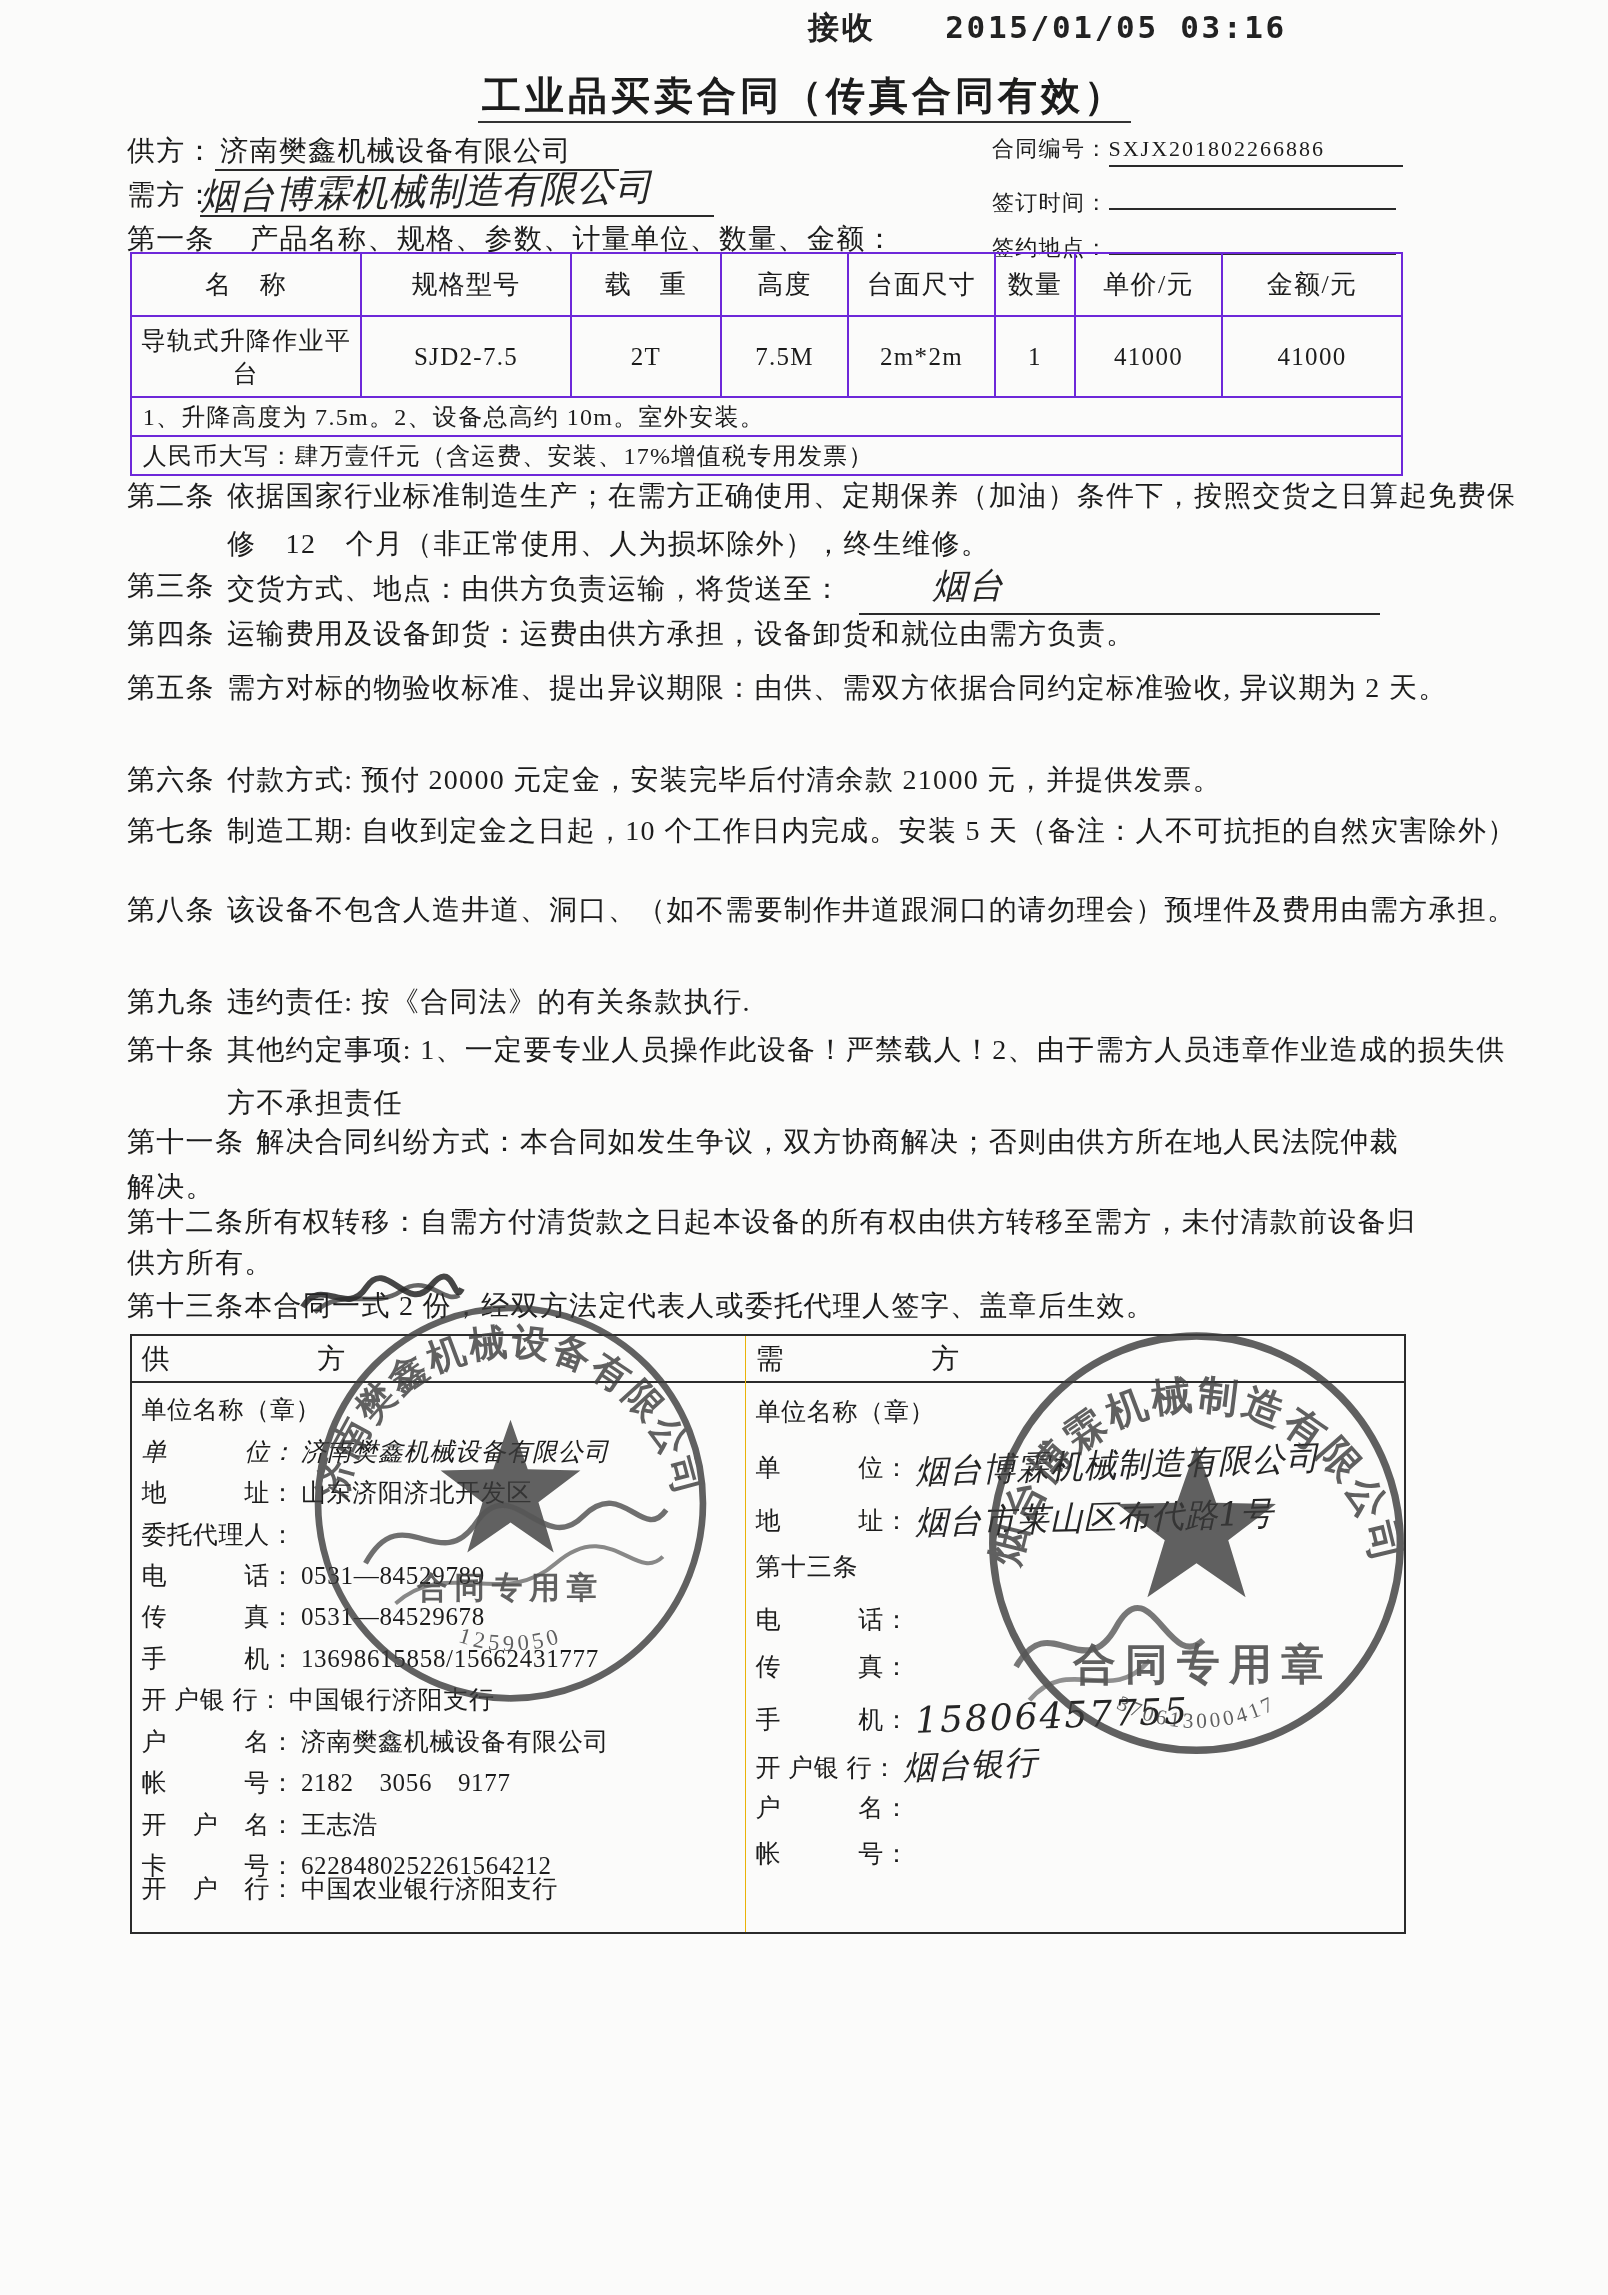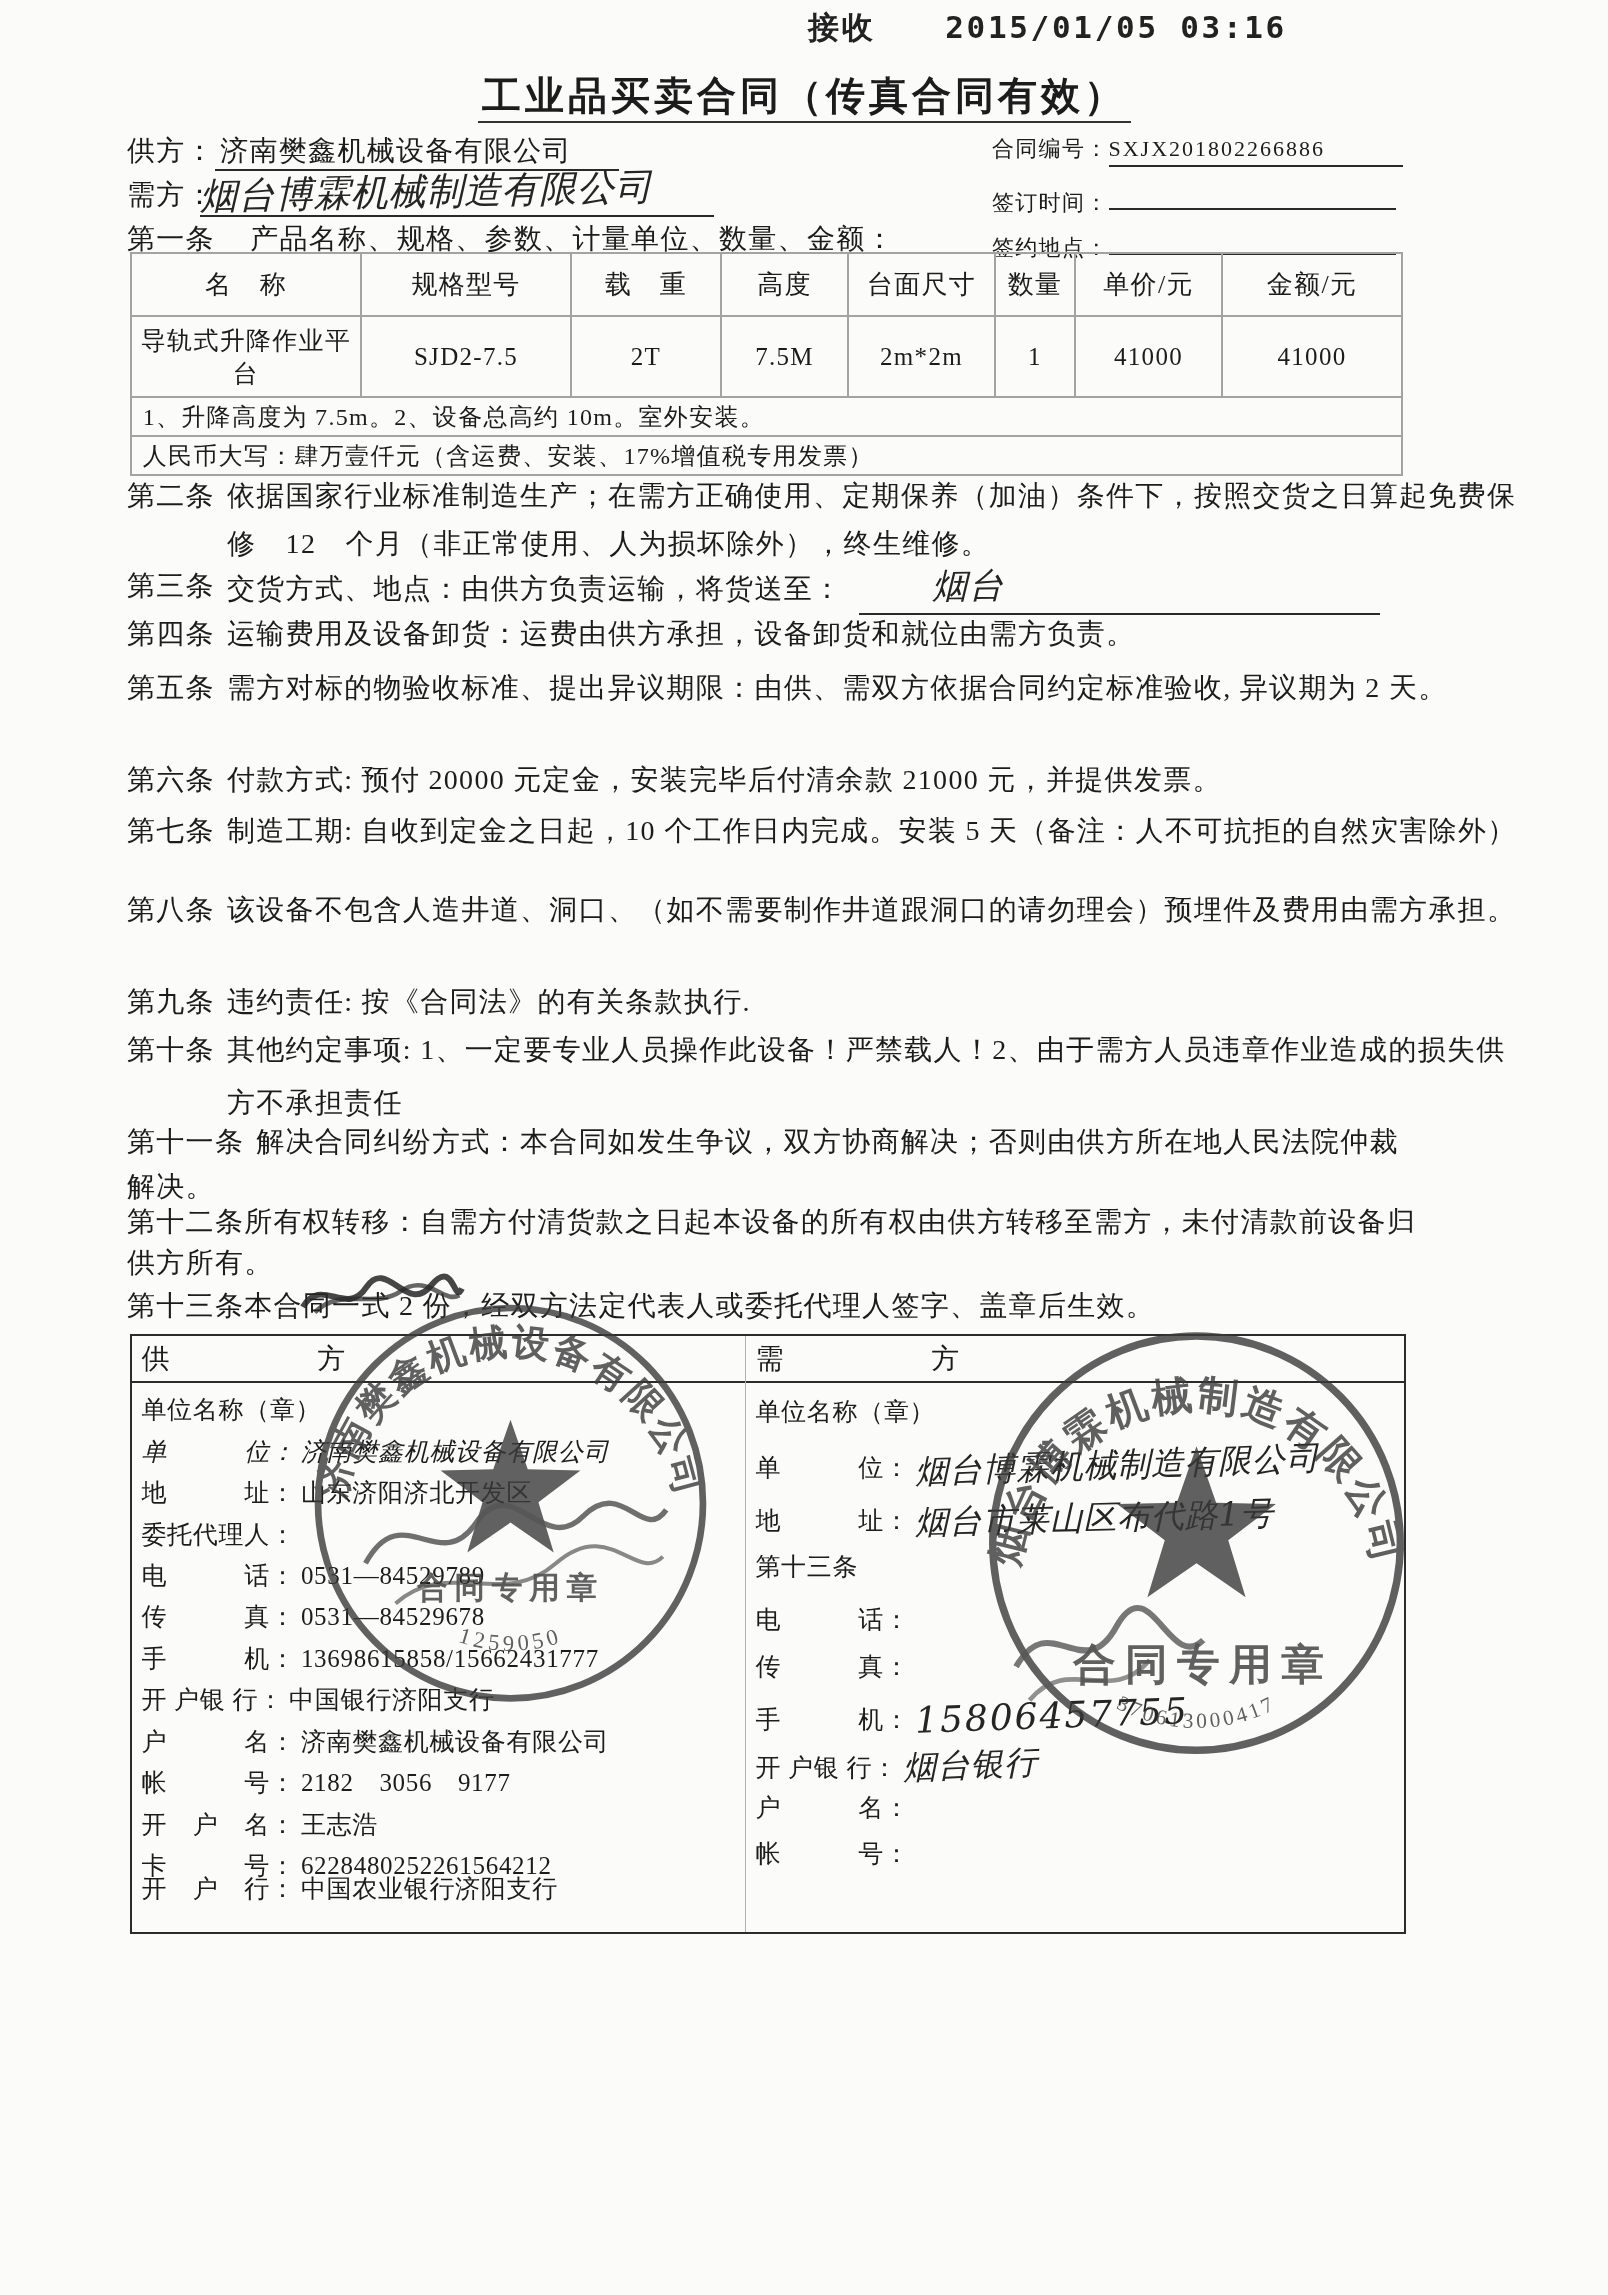--- a/index.html
+++ b/index.html
@@ -27,7 +27,7 @@
   .clabel{letter-spacing:1.3px;}
   table.prod{border-collapse:collapse;width:1272px;table-layout:fixed;}
   table.prod td,table.prod th{
-    border:2px solid #a3a3a3;font-weight:normal;
+    border:2px solid #6d28d9;font-weight:normal;
     font-size:25px;text-align:center;letter-spacing:1.3px;padding:0 4px;
   }
   table.prod .hrow th{height:61px;font-size:26px;}

